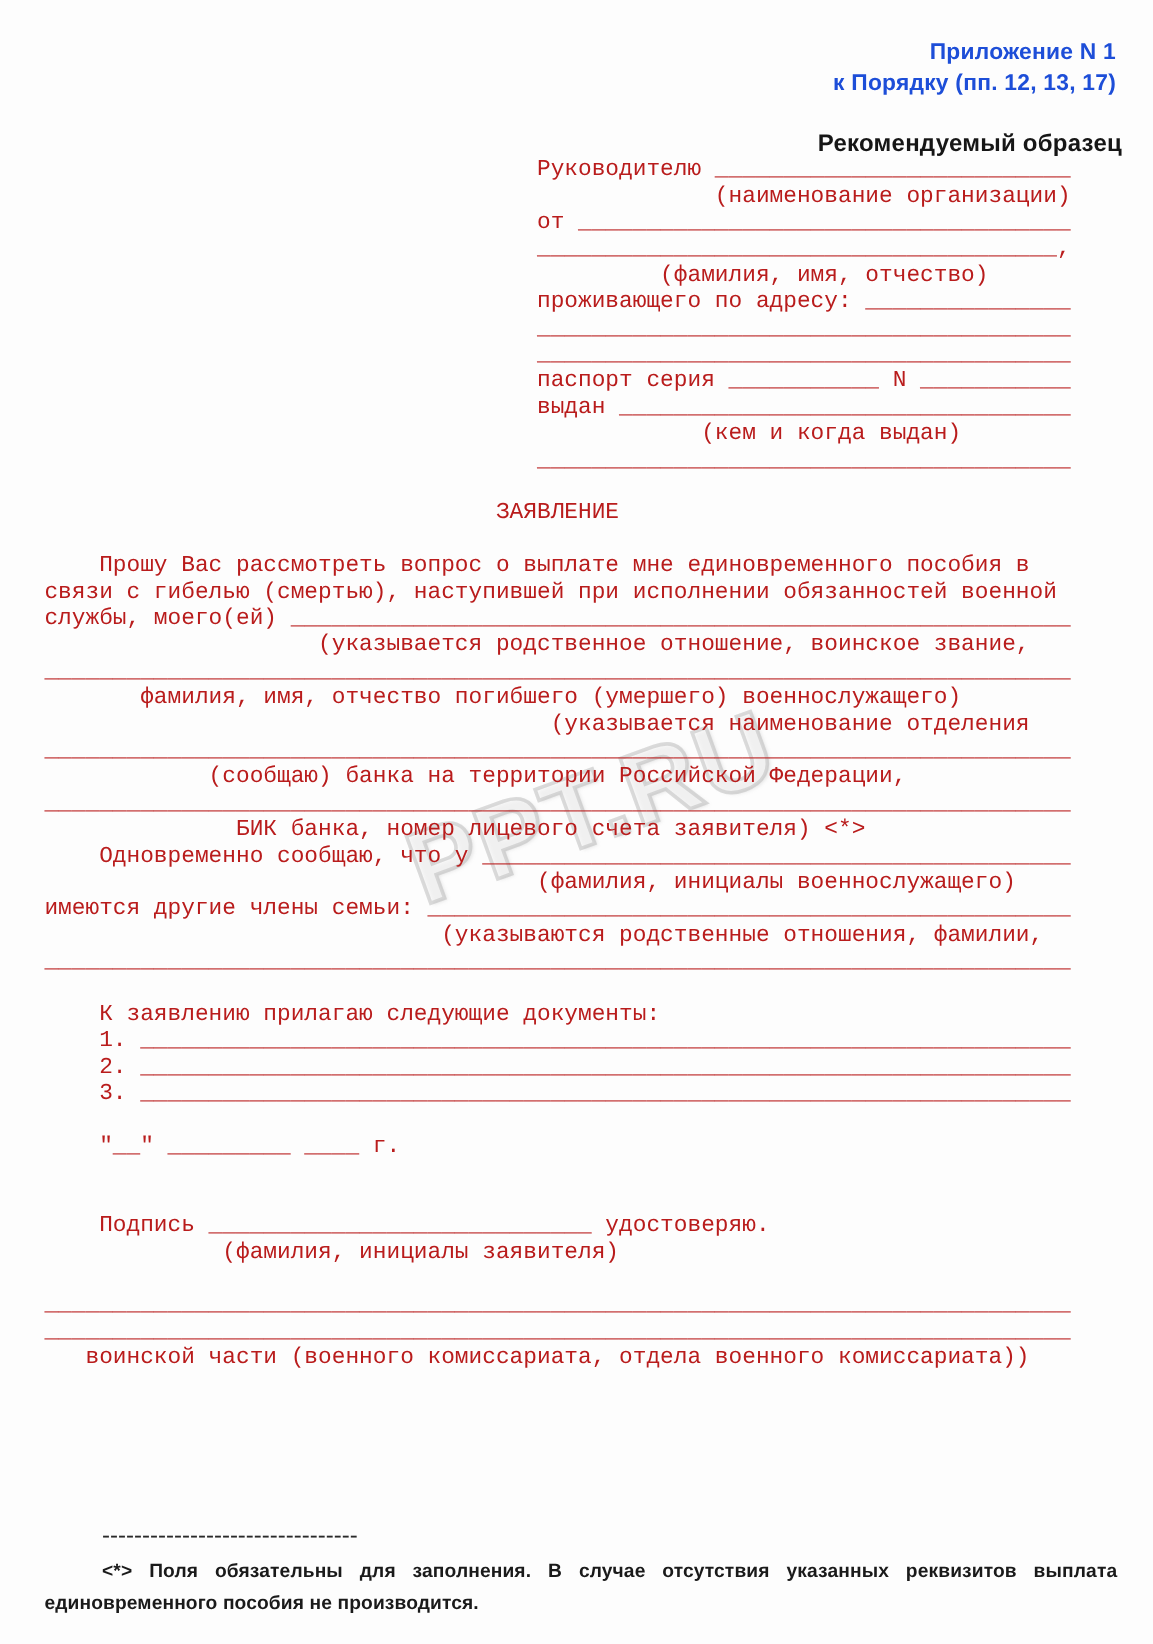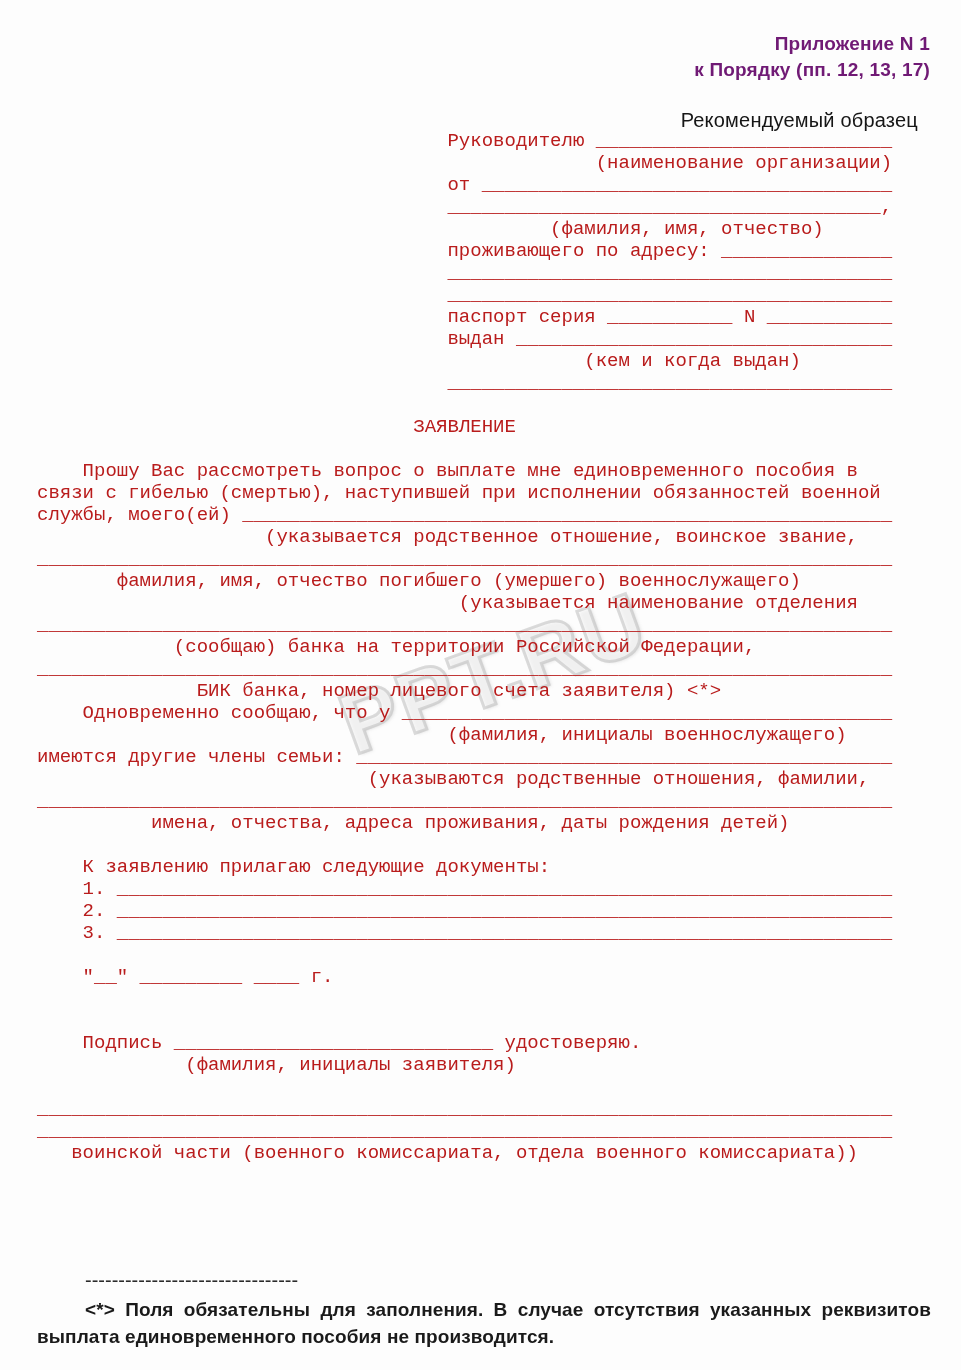--- a/index.html
+++ b/index.html
@@ -17,7 +17,7 @@
     position: absolute; top: 31px; right: 31px;
     text-align: right;
     font-size: 19px; line-height: 26px;
-    font-weight: 600; color: #701a75;
+    font-weight: 600; color: #1d4ed8;
     letter-spacing: 0.2px;
     margin-left: 20px;
   }

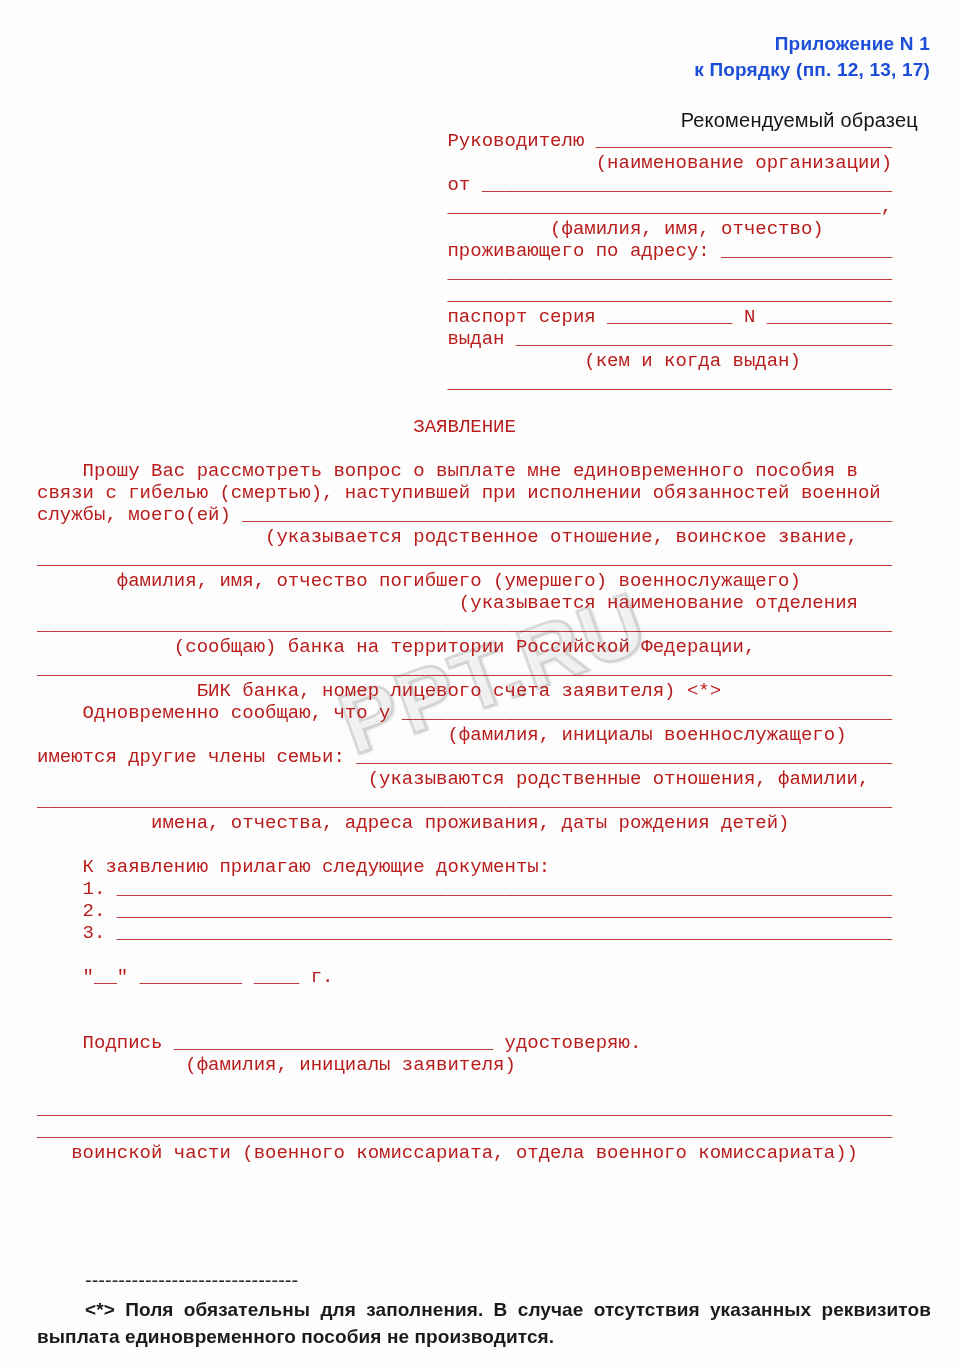--- a/index.html
+++ b/index.html
@@ -22,8 +22,8 @@
     margin-left: 20px;
   }
   .sample-label {
-    position: absolute; top: 109px; right: 43px;
-    font-size: 20px; font-weight: 400; color: #161616;
+    position: absolute; top: 109px; right: 26px;
+    font-size: 20px; font-weight: 700; color: #161616;
     letter-spacing: 0.2px;
     padding-left: 48px;
   }

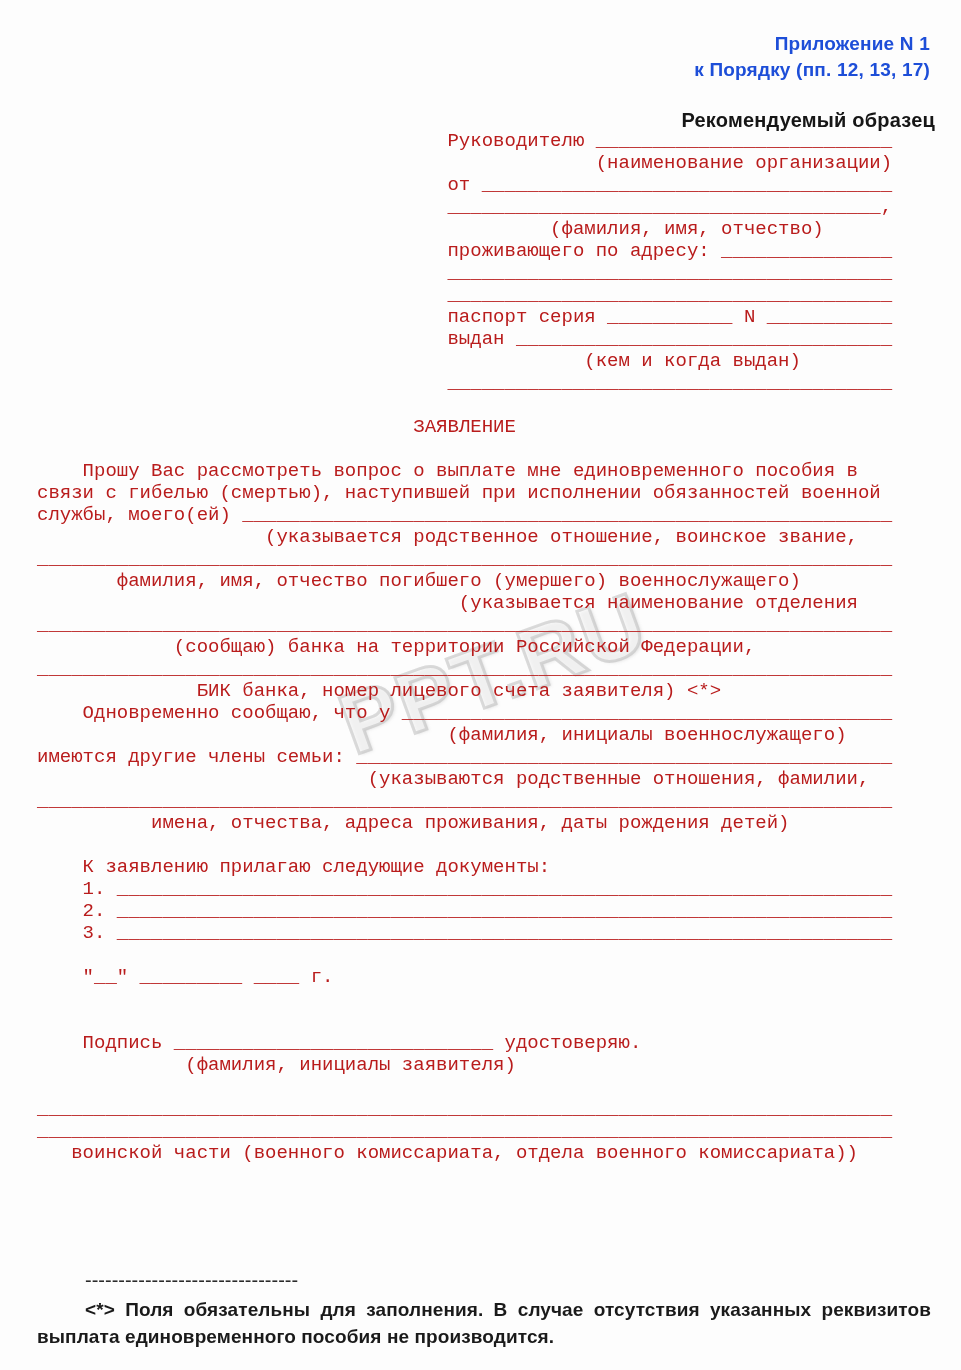--- a/index.html
+++ b/index.html
@@ -119,7 +119,6 @@
     <div class="ln">имеются другие члены семьи: _______________________________________________</div>
     <div class="ln">                             (указываются родственные отношения, фамилии,</div>
     <div class="ln">___________________________________________________________________________</div>
-    <div class="ln">          имена, отчества, адреса проживания, даты рождения детей)</div>
     <div class="ln"></div>
     <div class="ln">    К заявлению прилагаю следующие документы:</div>
     <div class="ln">    1. ____________________________________________________________________</div>

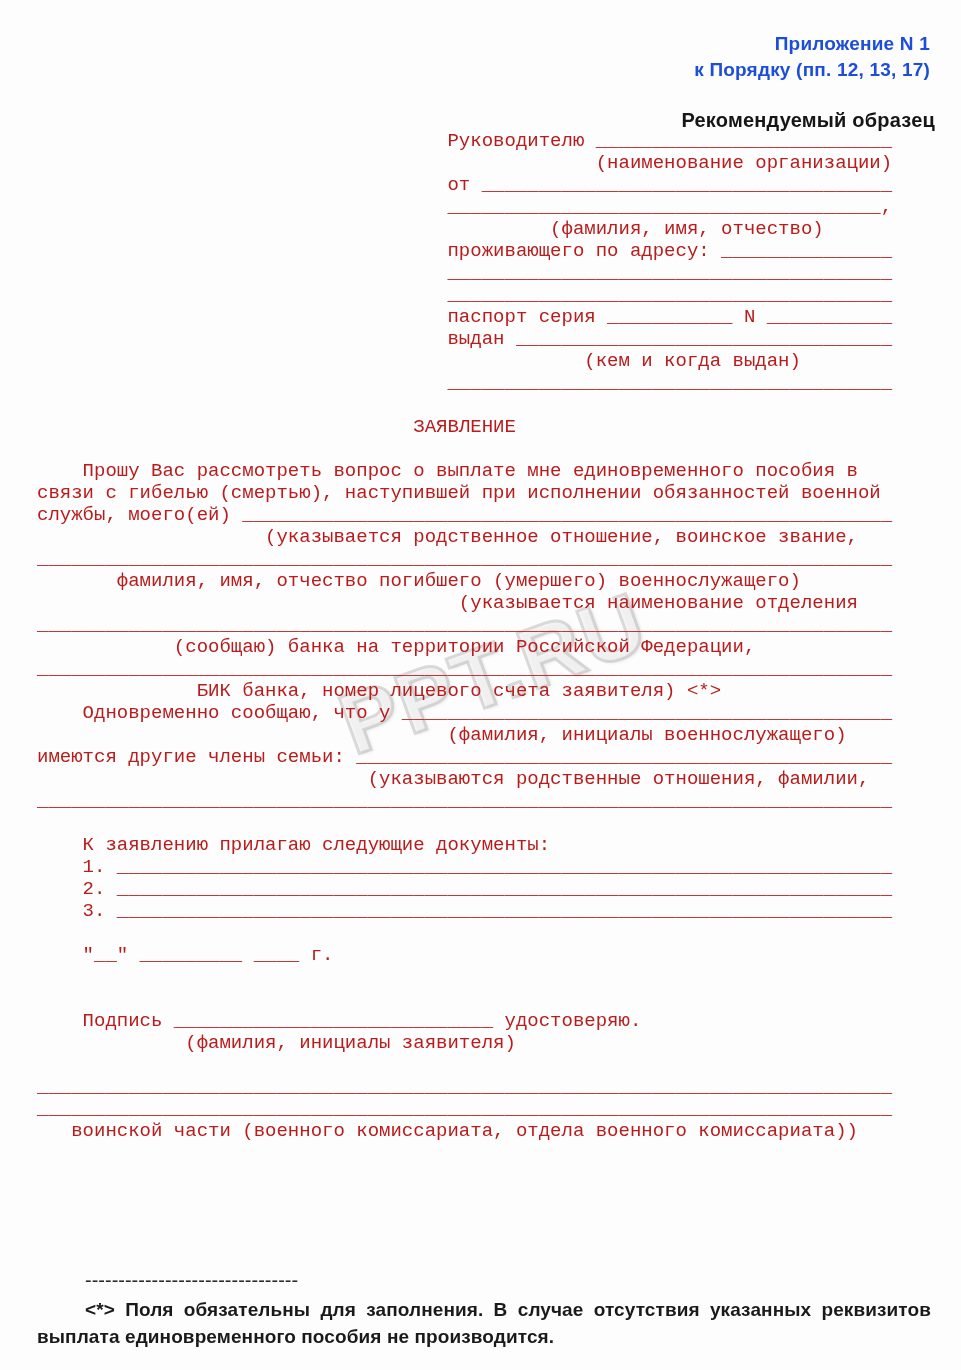--- a/index.html
+++ b/index.html
@@ -66,7 +66,7 @@
   }
   .fn-text {
     margin: 6px 0 0 0;
-    font-size: 19px; line-height: 27px;
+    font-size: 16px; line-height: 27px;
     font-weight: 600;
     text-indent: 48px;
     text-align: justify;

